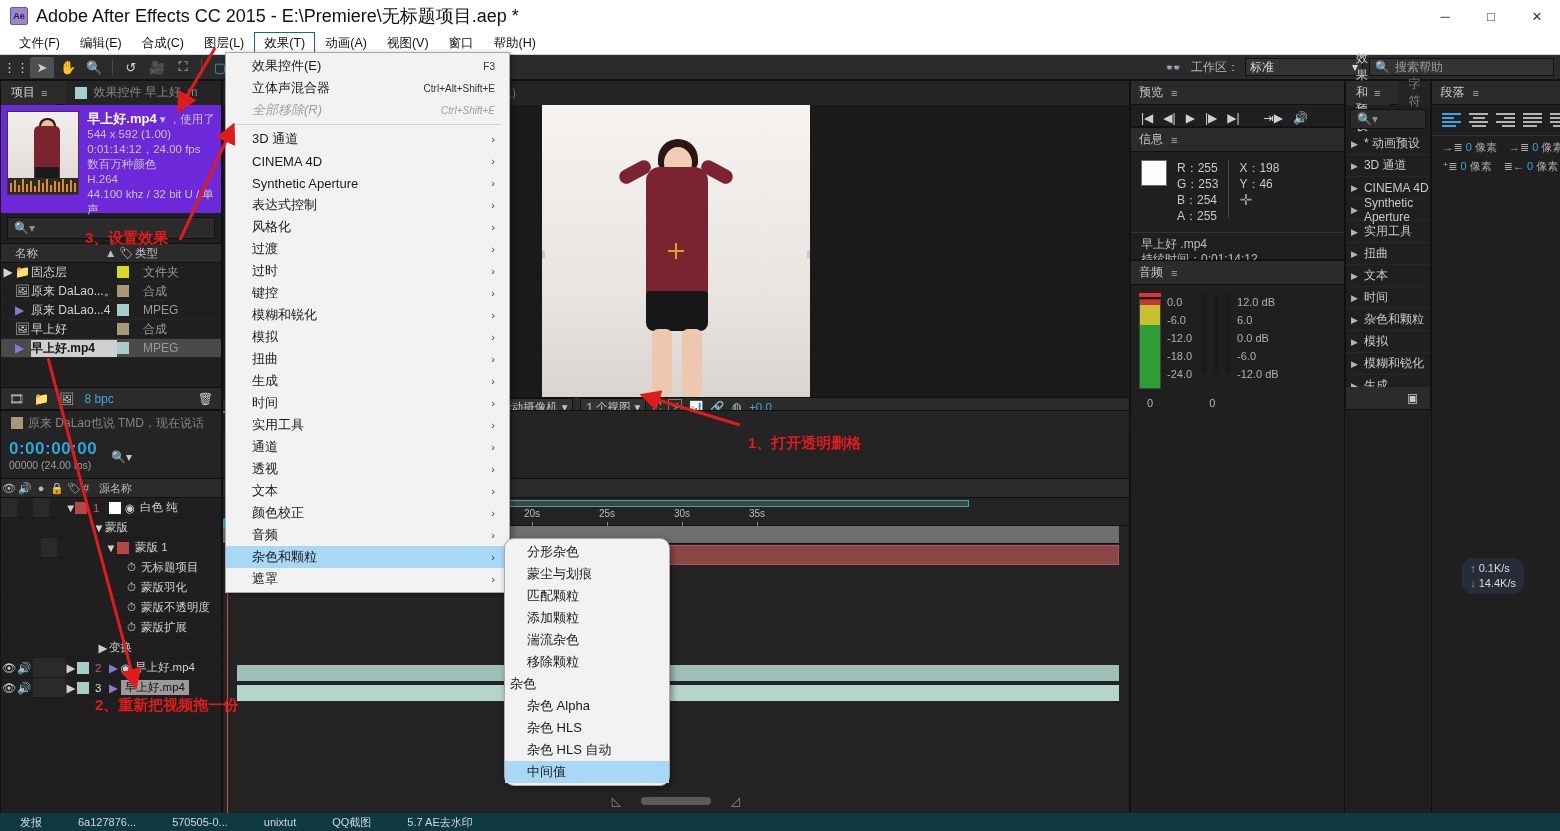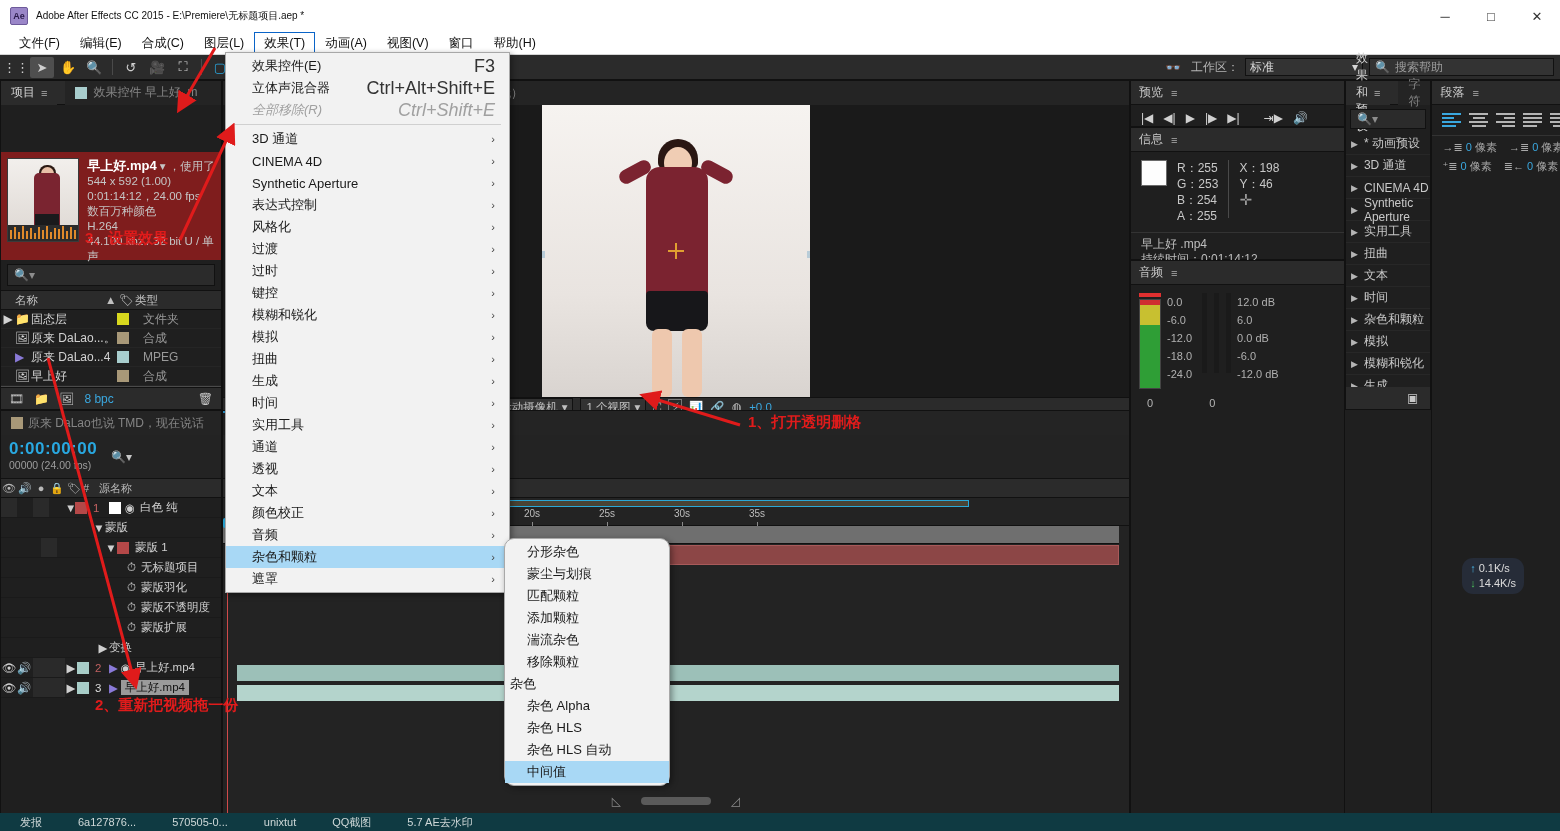--- a/index.html
+++ b/index.html
@@ -21,7 +21,7 @@
     color: #2a1a4a; font-size: 9px; font-weight: bold;
     display: flex; align-items: center; justify-content: center;
   }
-  .title-text { font-size: 10px; color: #111; text-align: center; }
+  .title-text { font-size: 18px; color: #111; text-align: center; }
   .win-btns { margin-left: auto; display: flex; height: 100%; }
   .win-btn {
     width: 46px; height: 100%; display: flex; align-items: center;

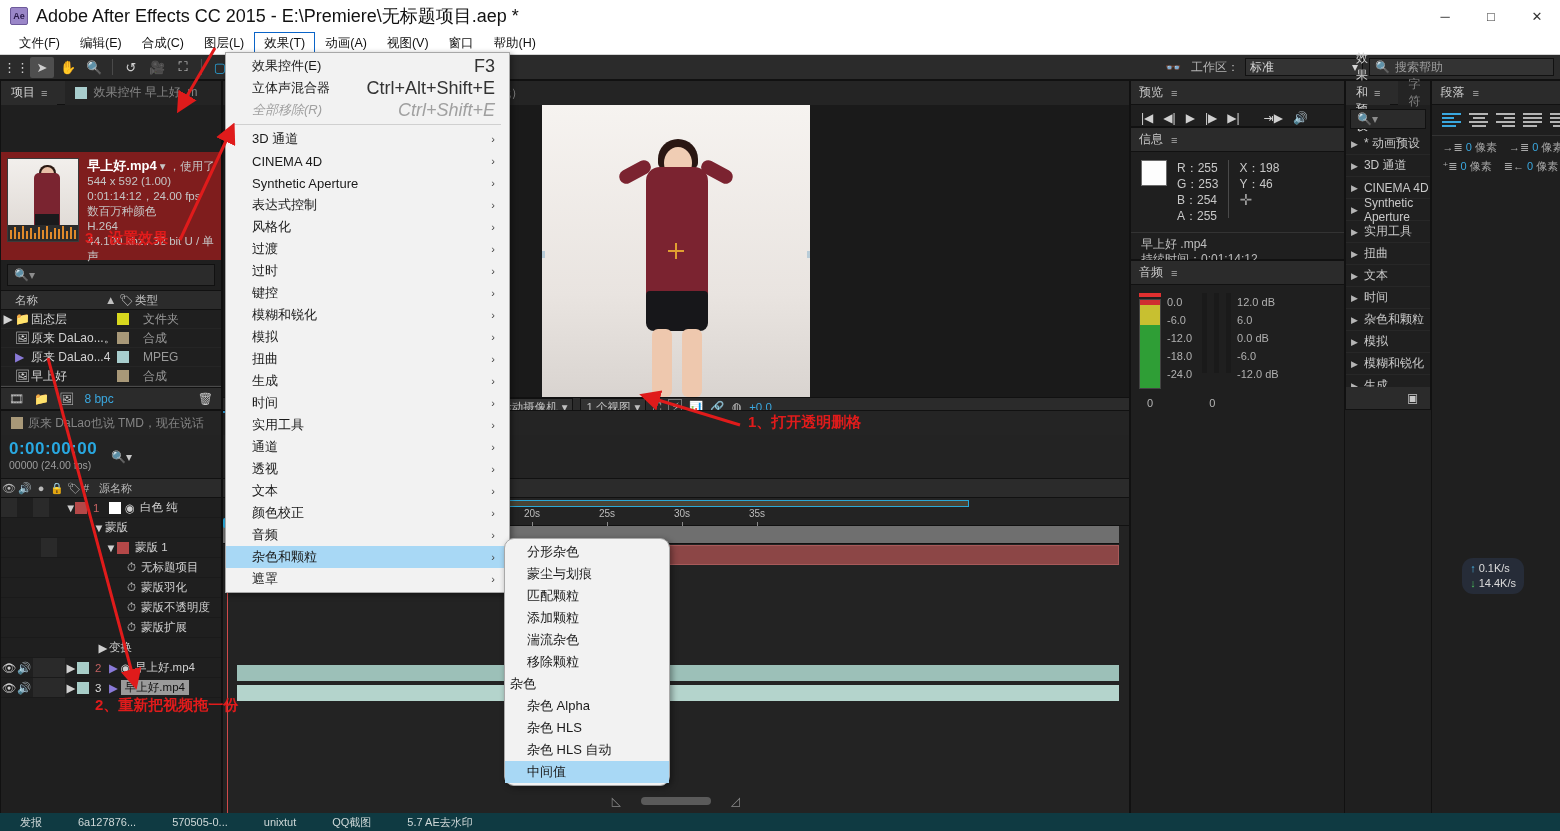--- a/index.html
+++ b/index.html
@@ -163,7 +163,7 @@
   .dd-item { height:22px; display:flex; align-items:center; padding:0 14px 0 26px; font-size:13px; color:#1a1a1a; justify-content:space-between; }
   .dd-item.disabled { color:#a0a0a0;font-style:italic; }
   .dd-item.hl { background:#a8d8f5; }
-  .dd-item .acc { color:#333; font-size:18px; margin-left:30px; }
+  .dd-item .acc { color:#333; font-size:10px; margin-left:30px; }
   .dd-item.disabled .acc { color:#a0a0a0; }
   .dd-sep { height:1px; background:#d0d0d0; margin:3px 8px; }
   .chev { font-size:11px; color:#444; }

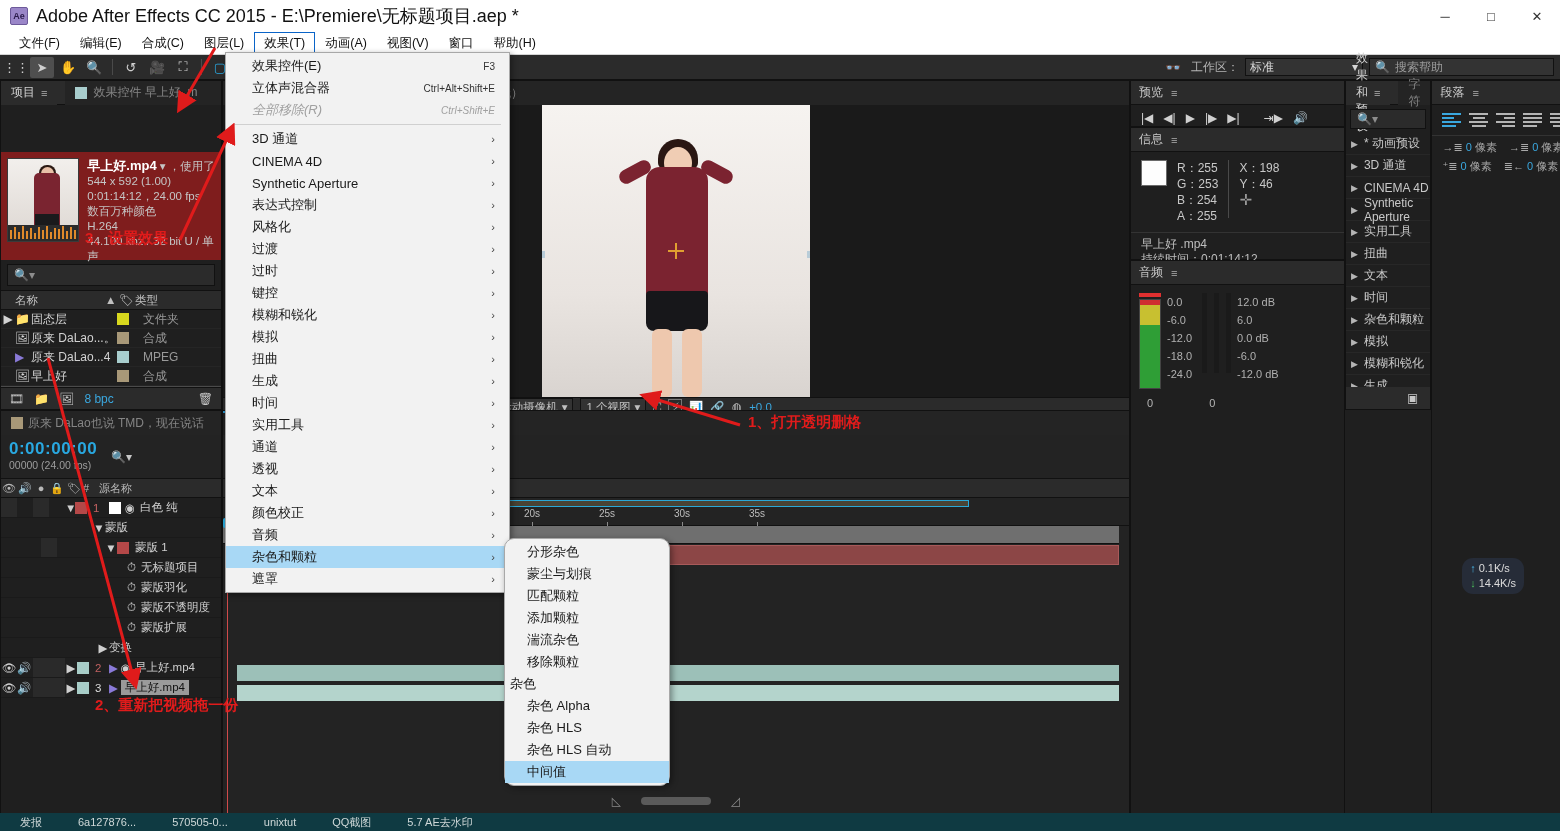--- a/index.html
+++ b/index.html
@@ -73,7 +73,7 @@
   .panel-tab.inactive { color:#858585; background:#242424; }
   .burger { color:#b0b0b0; font-size:11px; letter-spacing:0; }
   
-  .proj-preview { display:flex; padding:6px; gap:8px; background:#7f1d1d; height:108px;margin-top:47px; }
+  .proj-preview { display:flex; padding:6px; gap:8px; background:#6d28d9; height:108px; }
   .thumb { width:78px; height:84px; position:relative; overflow:hidden; border:1px solid #3a3a3a; background:#e8e4e0; }
   .thumb .sky { position:absolute; inset:0; background:linear-gradient(#f2efec,#ddd7d2); }
   .thumb .person { position:absolute; left:26px; top:14px; width:26px; height:54px; background:#7a2430; border-radius:5px 5px 2px 2px; }

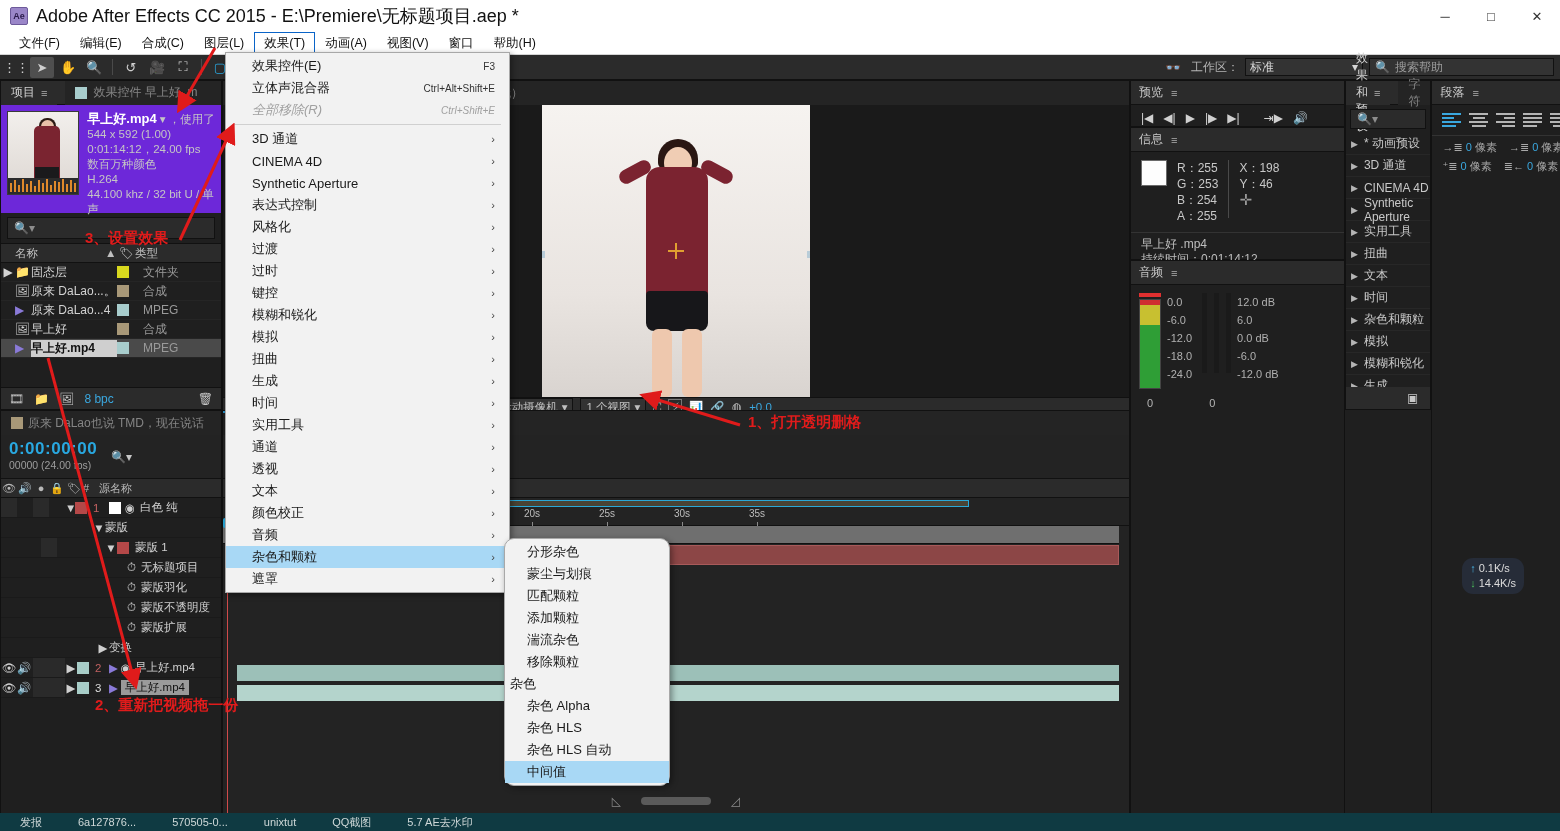--- a/index.html
+++ b/index.html
@@ -876,7 +876,7 @@
   <line x1="740" y1="425" x2="645" y2="396" stroke="#e01b1b" stroke-width="3" marker-end="url(#ah)"></line>
   <line x1="48" y1="358" x2="135" y2="684" stroke="#e01b1b" stroke-width="3" marker-end="url(#ah)"></line>
 </svg>
-<div class="anno" style="left:748px;top:413px">1、打开透明删格</div>
+<div class="anno" style="left:748px;top:434px">1、打开透明删格</div>
 <div class="anno" style="left:95px;top:696px">2、重新把视频拖一份</div>
 <div class="anno" style="left:85px;top:229px">3、设置效果</div>
 

